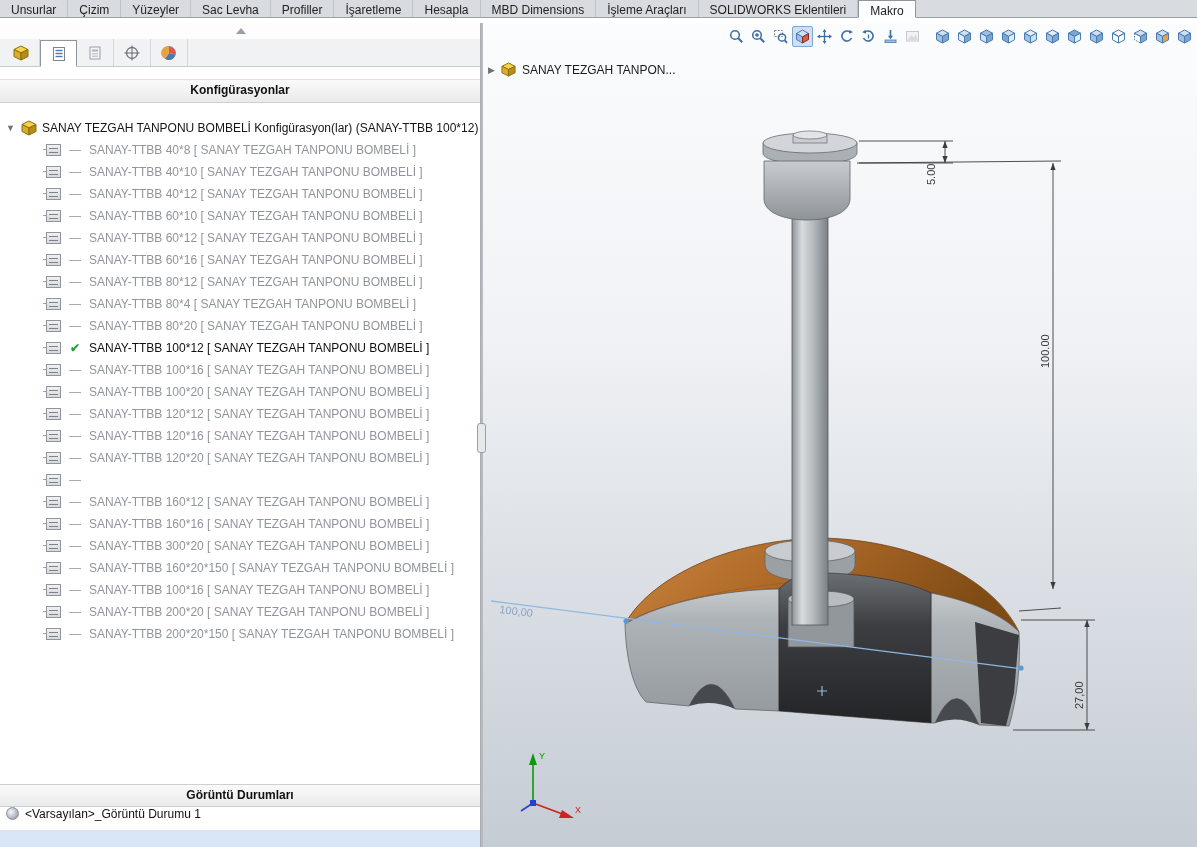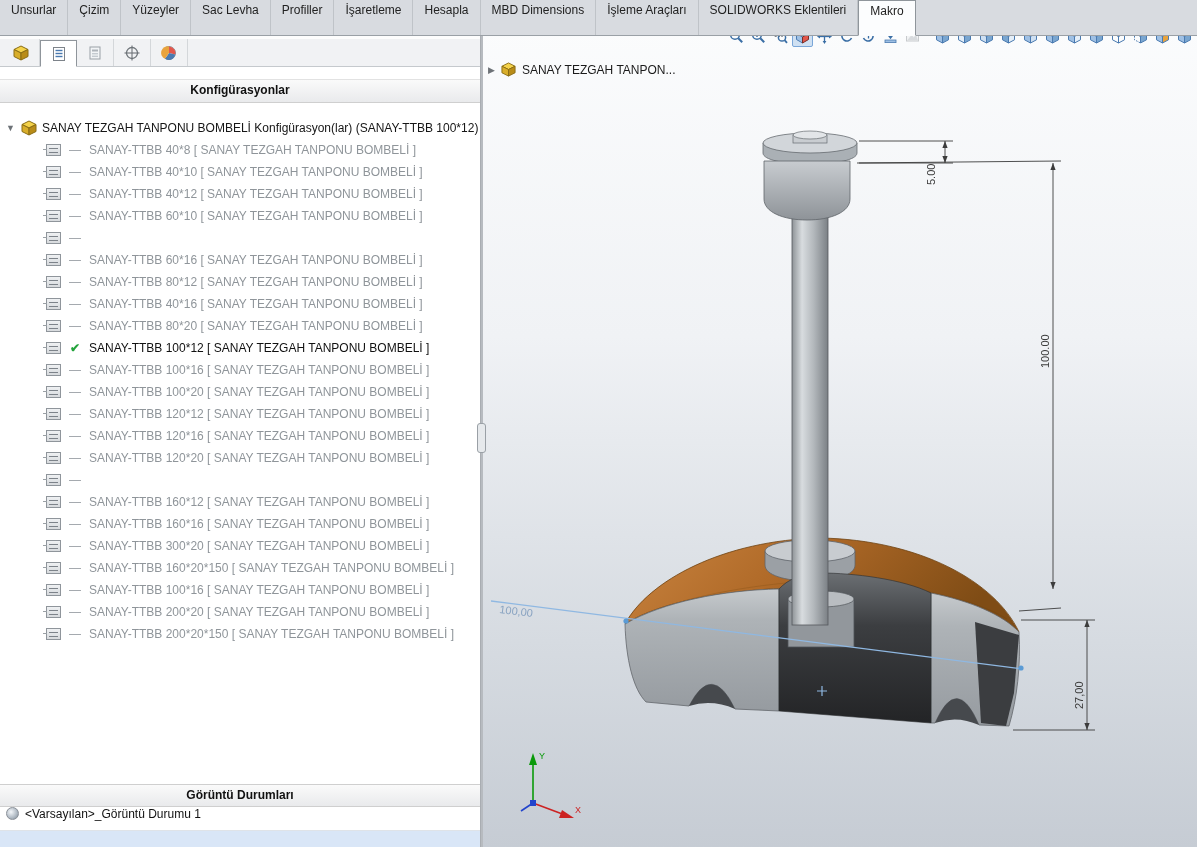--- a/index.html
+++ b/index.html
@@ -7,7 +7,7 @@
   body { font-family:"Liberation Sans", sans-serif; background:#fff; position:relative; font-size:12px; color:#222; }
 
   
-  .cmd-bar { position:absolute; top:0; left:0; right:0; height:36px; background:#d8dbe0;
+  .cmd-bar { position:absolute; top:0; left:0; right:0; height:18px; background:#d8dbe0;
              border-bottom:1px solid #9aa0a6; display:flex; align-items:stretch; z-index:20; }
   .cmd-tab { padding:0 11px; line-height:21px; color:#222; border-right:1px solid #bfc3c8; white-space:nowrap; cursor:default; }
   .cmd-tab.active { background:#fcfdfe; border:1px solid #8f959b; border-bottom:1px solid #fcfdfe; margin-bottom:-1px; }

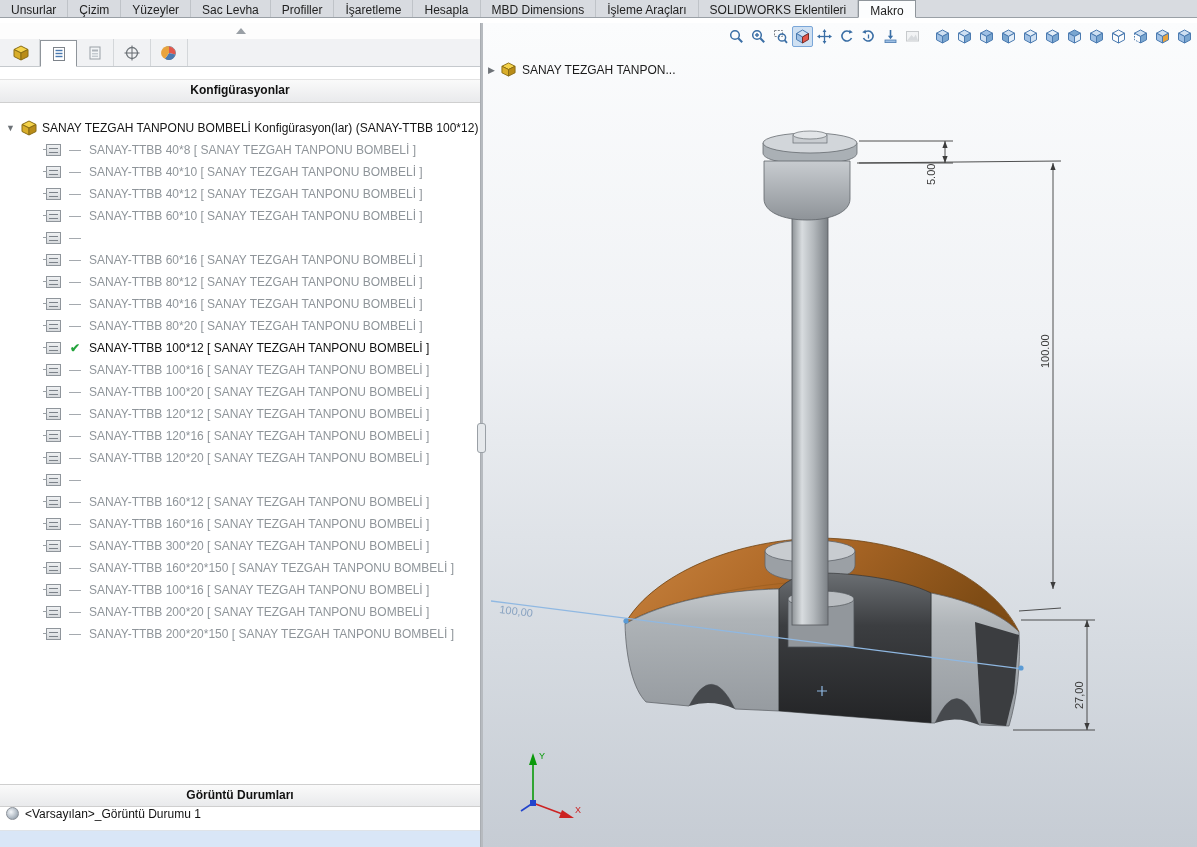--- a/index.html
+++ b/index.html
@@ -190,6 +190,7 @@
         <span class="cfg-icon"></span>
         <span class="mark dash">—</span>
 
+        <span>SANAY-TTBB 60*12 [ SANAY TEZGAH TANPONU BOMBELİ ]</span>
       </div>
       <div class="tree-row">
         <span class="cfg-icon"></span>

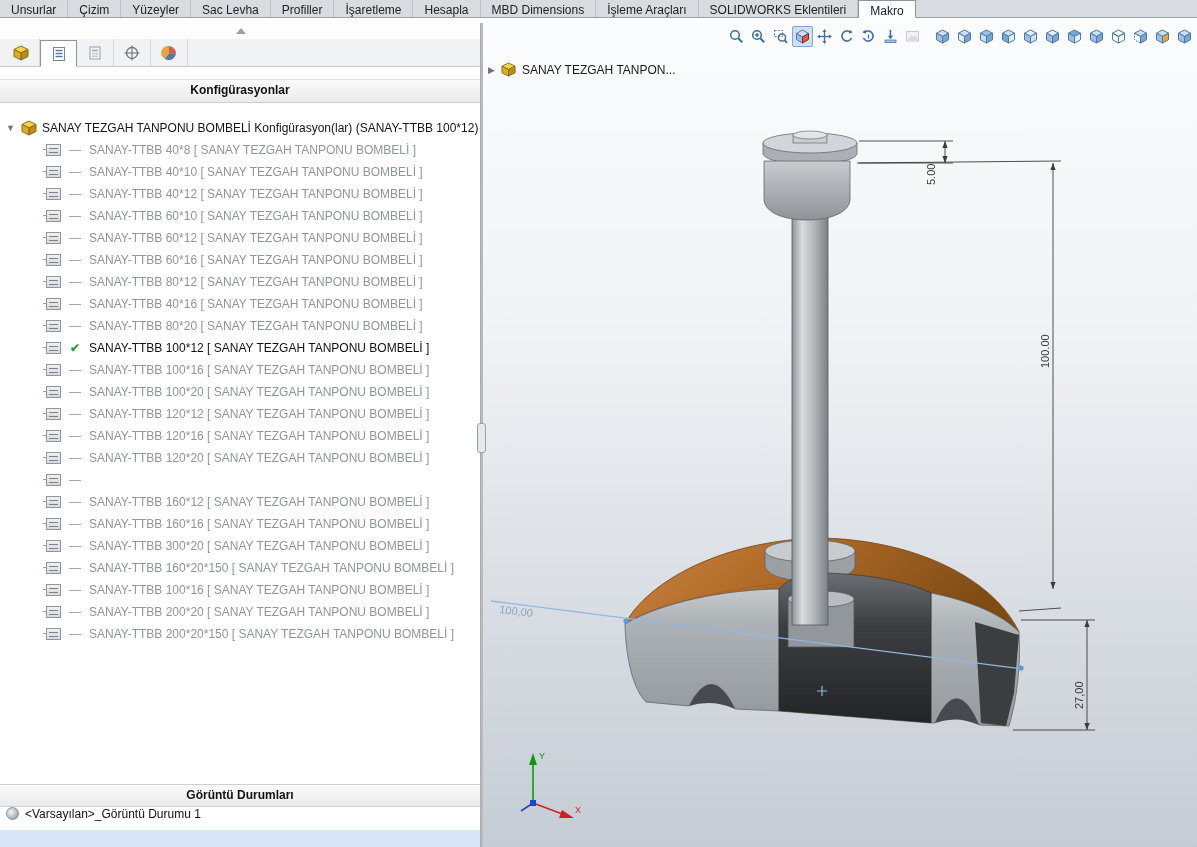--- a/index.html
+++ b/index.html
@@ -208,7 +208,7 @@
         <span class="cfg-icon"></span>
         <span class="mark dash">—</span>
 
-        <span>SANAY-TTBB 40*16 [ SANAY TEZGAH TANPONU BOMBELİ ]</span>
+        <span>SANAY-TTBB 80*4 [ SANAY TEZGAH TANPONU BOMBELİ ]</span>
       </div>
       <div class="tree-row">
         <span class="cfg-icon"></span>

